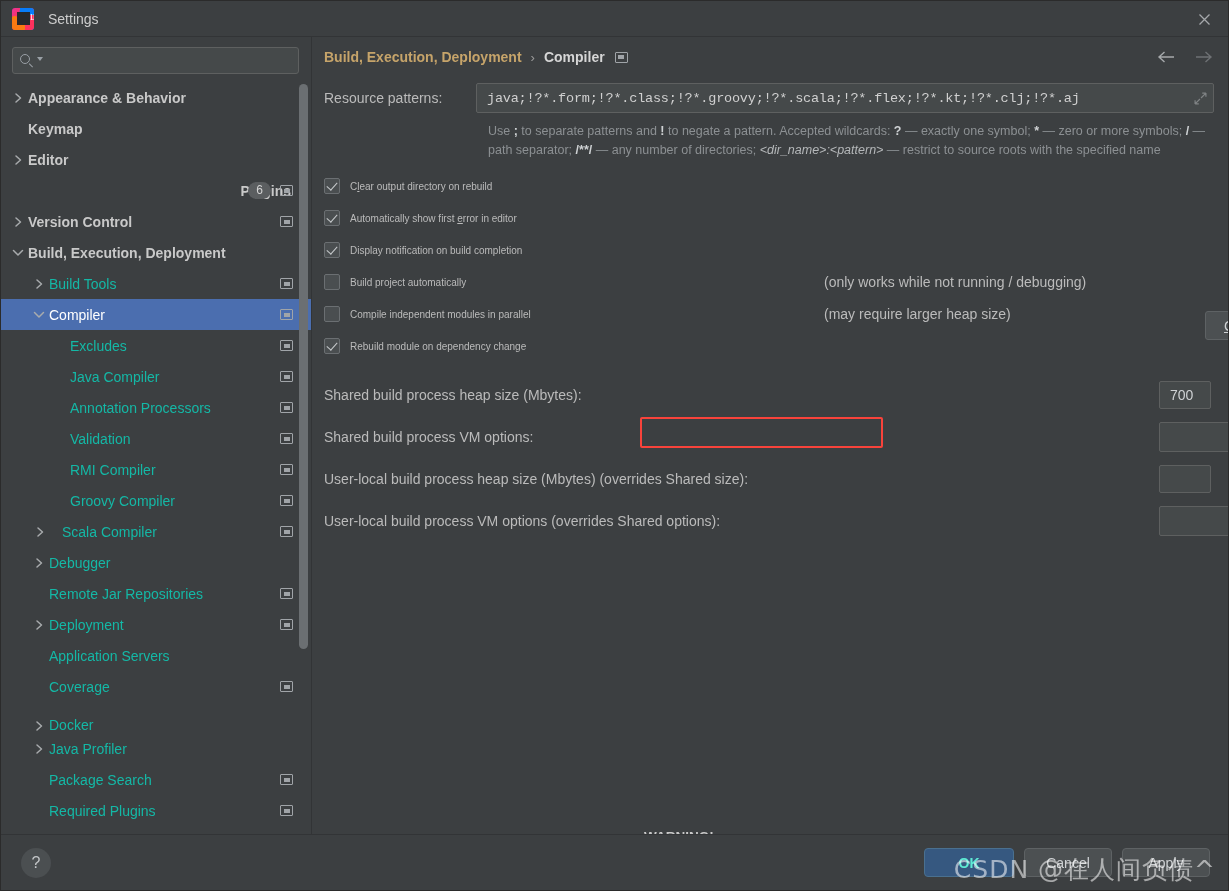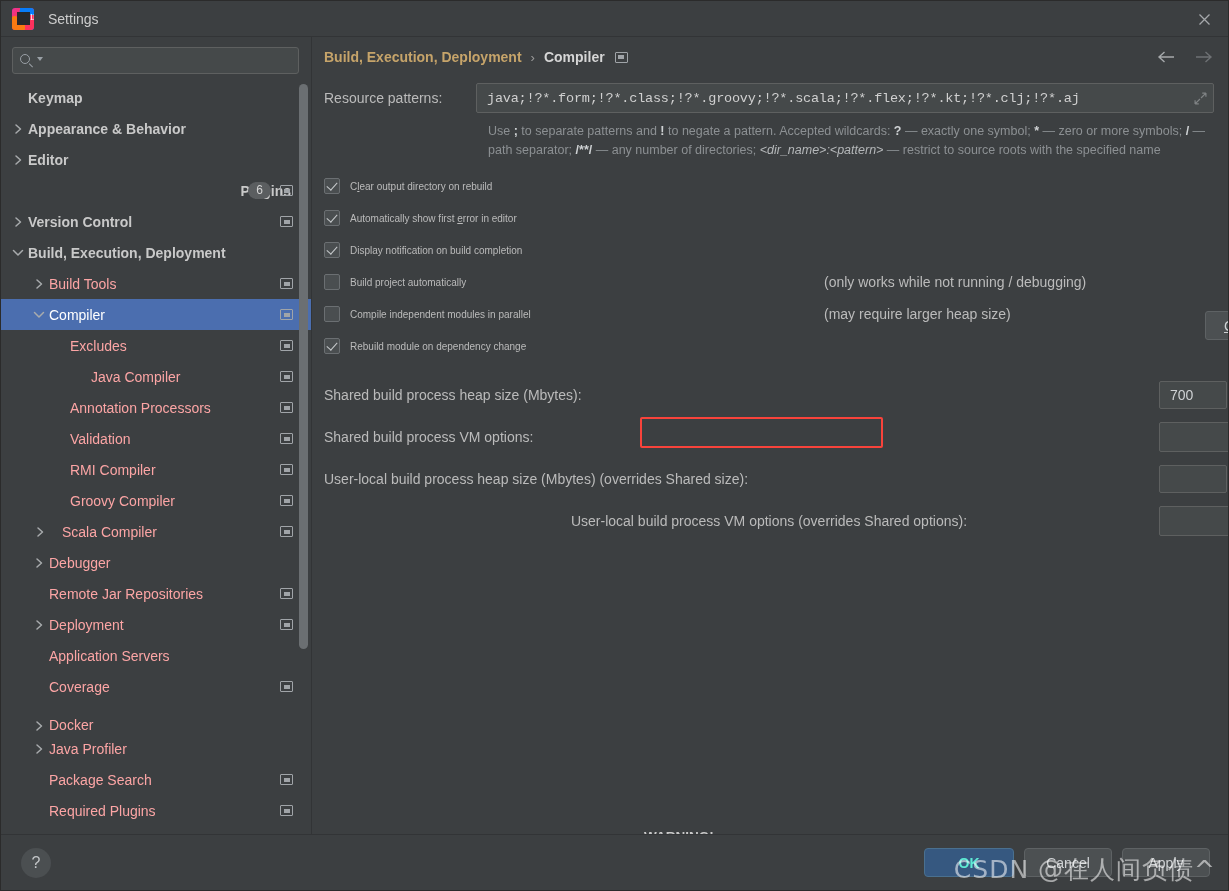--- a/index.html
+++ b/index.html
@@ -327,16 +327,16 @@
       </div>
       <div id="tree">
           <div class="tree-row" style="padding-left: 10px;">
+            <span class="tw">
+              <svg width="9" height="12" viewBox="0 0 9 12">
+                <path d="M2 2 L6.5 6 L2 10" stroke="#a8abad" stroke-width="1.5" fill="none" stroke-linecap="round" stroke-linejoin="round"></path>
+              </svg>
+            </span>
+            <span class="tr-label top">Appearance &amp; Behavior</span>
+          </div>
+          <div class="tree-row" style="padding-left: 10px;">
             <span class="tw"></span>
             <span class="tr-label top">Keymap</span>
-          </div>
-          <div class="tree-row" style="padding-left: 10px;">
-            <span class="tw">
-              <svg width="9" height="12" viewBox="0 0 9 12">
-                <path d="M2 2 L6.5 6 L2 10" stroke="#a8abad" stroke-width="1.5" fill="none" stroke-linecap="round" stroke-linejoin="round"></path>
-              </svg>
-            </span>
-            <span class="tr-label top">Appearance &amp; Behavior</span>
           </div>
           <div class="tree-row" style="padding-left: 10px;">
             <span class="tw">

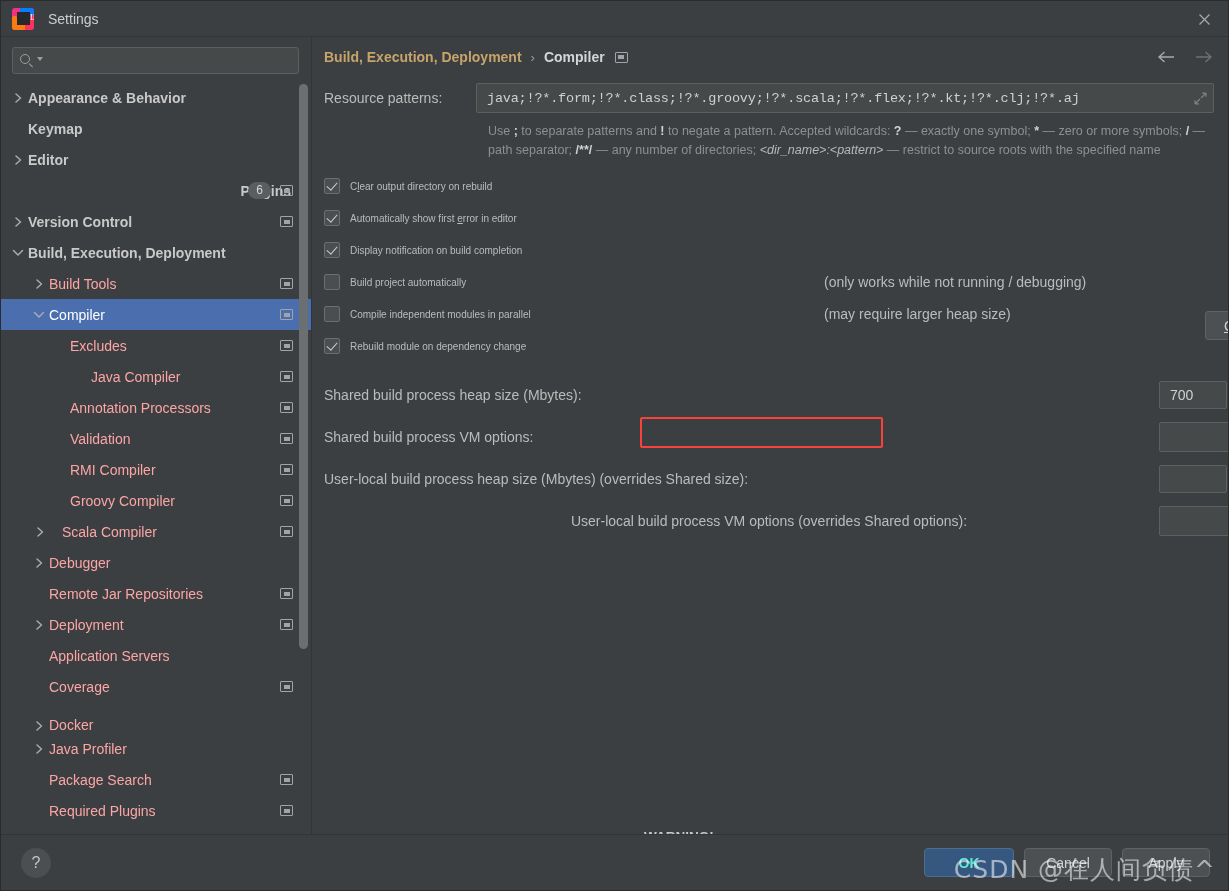--- a/index.html
+++ b/index.html
@@ -124,7 +124,7 @@
     margin-right: 3px;
   }
   .tw svg { display:block; }
-  .tr-label { font-size: 14px; color: #fca5a5; }
+  .tr-label { font-size: 14px; color: #14b8a6; }
   .tr-label.top { font-weight: bold; color: #c9c9c9; }
   .badge {
     position: absolute; right: 40px;

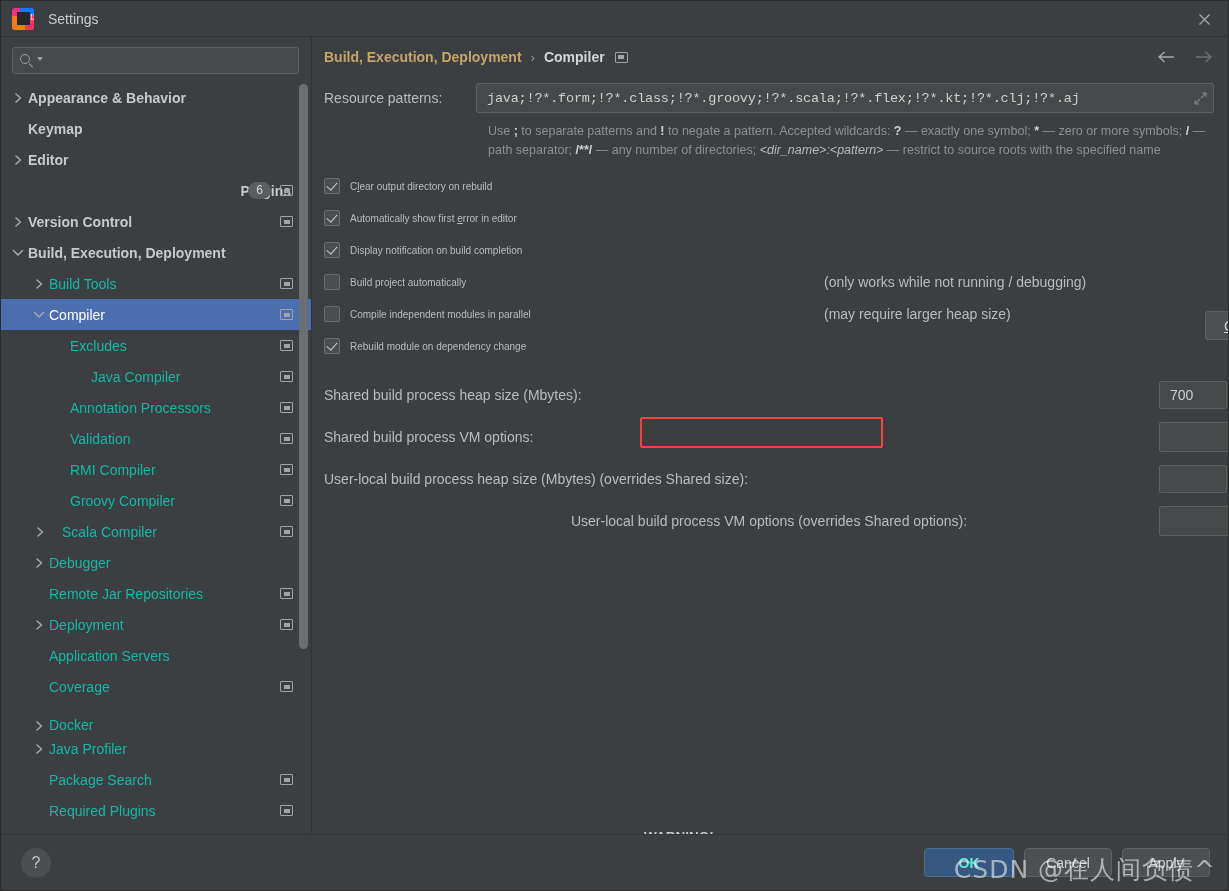--- a/index.html
+++ b/index.html
@@ -402,7 +402,7 @@
               <i></i>
             </span>
           </div>
-          <div class="tree-row" style="padding-left: 73px;">
+          <div class="tree-row" style="padding-left: 52px;">
             <span class="tw"></span>
             <span class="tr-label">Java Compiler</span>
             <span class="mod-icon">

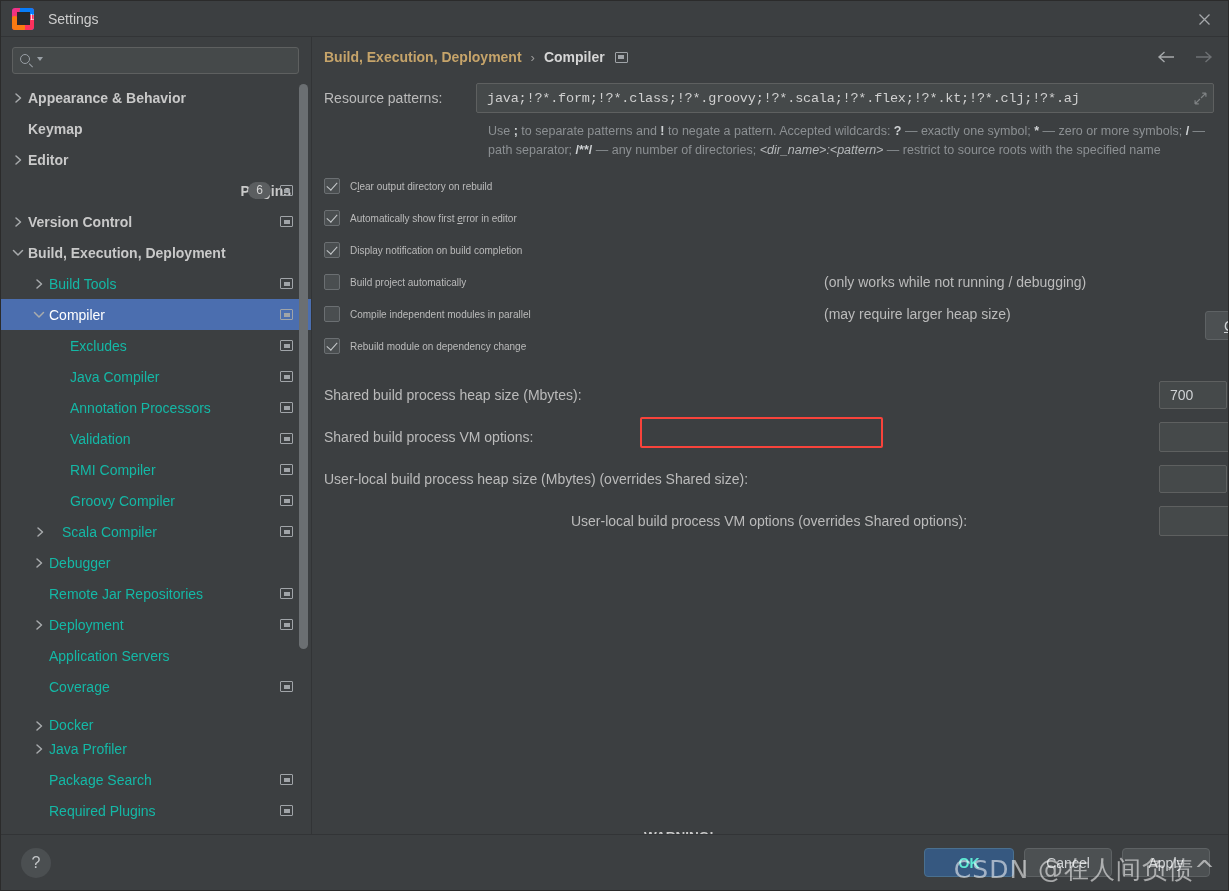--- a/index.html
+++ b/index.html
@@ -249,7 +249,7 @@
     flex: 1 1 auto; min-width: 0; background: transparent; border: 0; outline: none;
     color: #cfd2d4; font-family: inherit; font-size: 14px;
   }
-  .f-input.small { width: 68px; }
+  .f-input.small { width: 52px; }
   .f-input.wide  { width: 368px; height: 30px; }
 
   #warning {

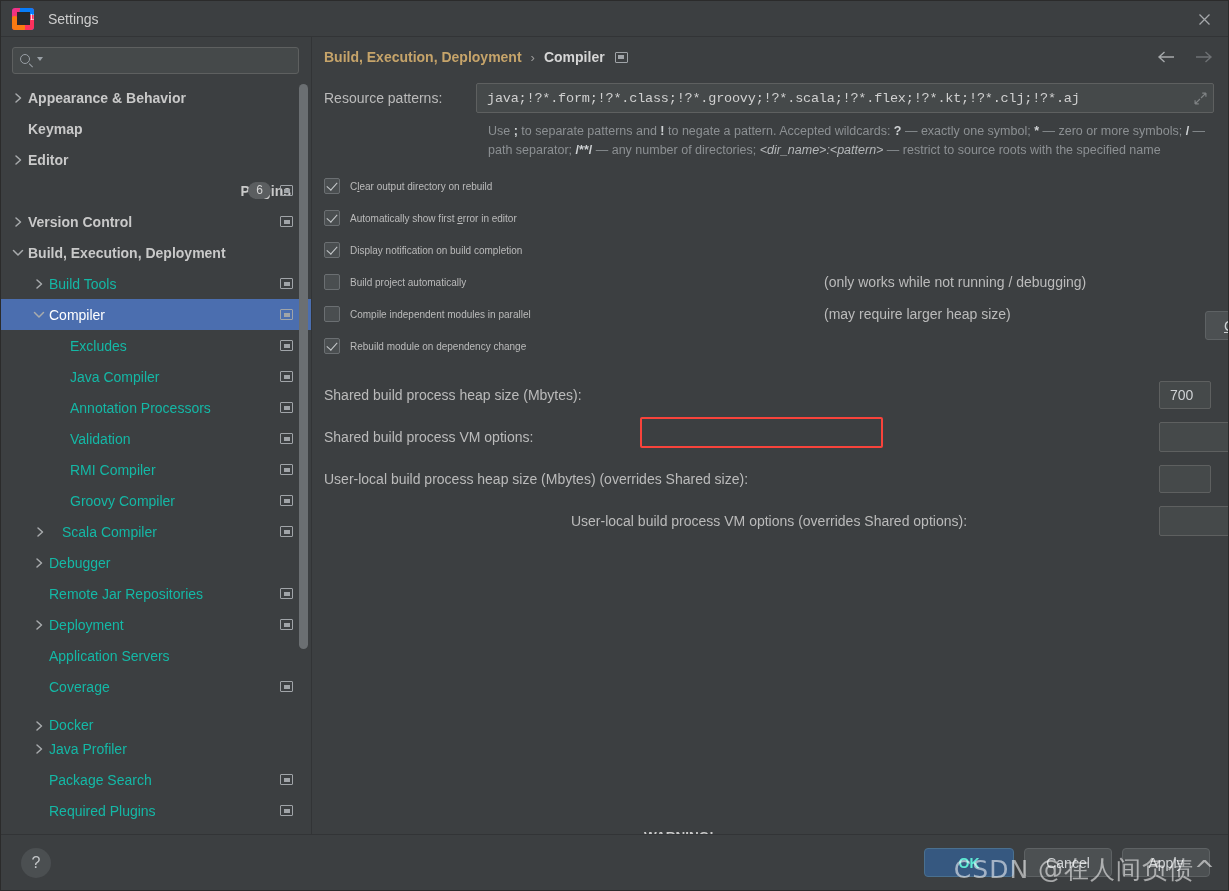--- a/index.html
+++ b/index.html
@@ -608,7 +608,7 @@
                 <input type="text" value="" style="">
               </span>
             </div>
-            <div class="f-row" style="position: relative; justify-content: center;">
+            <div class="f-row" style="position: relative;">
               <span class="f-label">User-local build process VM options (overrides Shared options):</span>
               <span class="f-input wide">
                 <input type="text" value="" style="">

